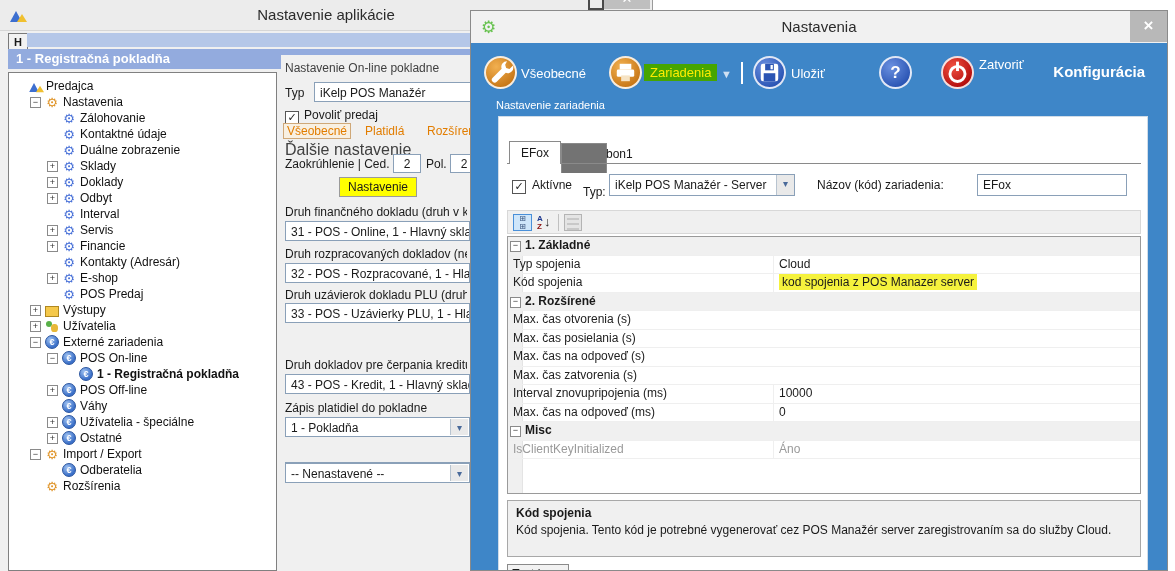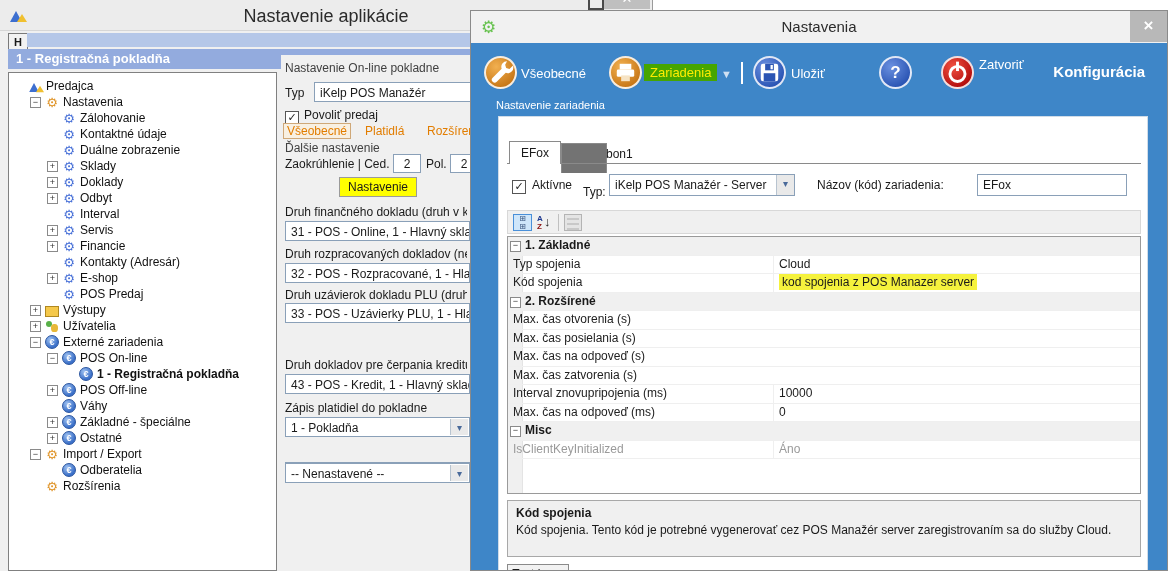--- a/index.html
+++ b/index.html
@@ -11,7 +11,7 @@
   
   #bgwin{left:0;top:0;width:652px;height:571px;background:#f0f0f0;border-right:1px solid #9b9b9b;overflow:hidden;}
   #bg-titlebar{left:0;top:0;width:100%;height:30px;background:#ececec;border-bottom:1px solid #d6d6d6;}
-  #bg-title{left:0;top:6px;width:100%;text-align:center;font-size:18px;color:#2b2b2b;}
+  #bg-title{left:0;top:6px;width:100%;text-align:center;font-size:15px;color:#2b2b2b;}
   .logo-ic{width:16px;height:14px;display:inline-block;position:relative;}
   .lg1{position:absolute;left:0;bottom:0;width:0;height:0;border-left:6px solid transparent;border-right:6px solid transparent;border-bottom:11px solid #3d6fd0;}
   .lg2{position:absolute;left:7px;bottom:0;width:0;height:0;border-left:5px solid transparent;border-right:5px solid transparent;border-bottom:8px solid #f0c030;}

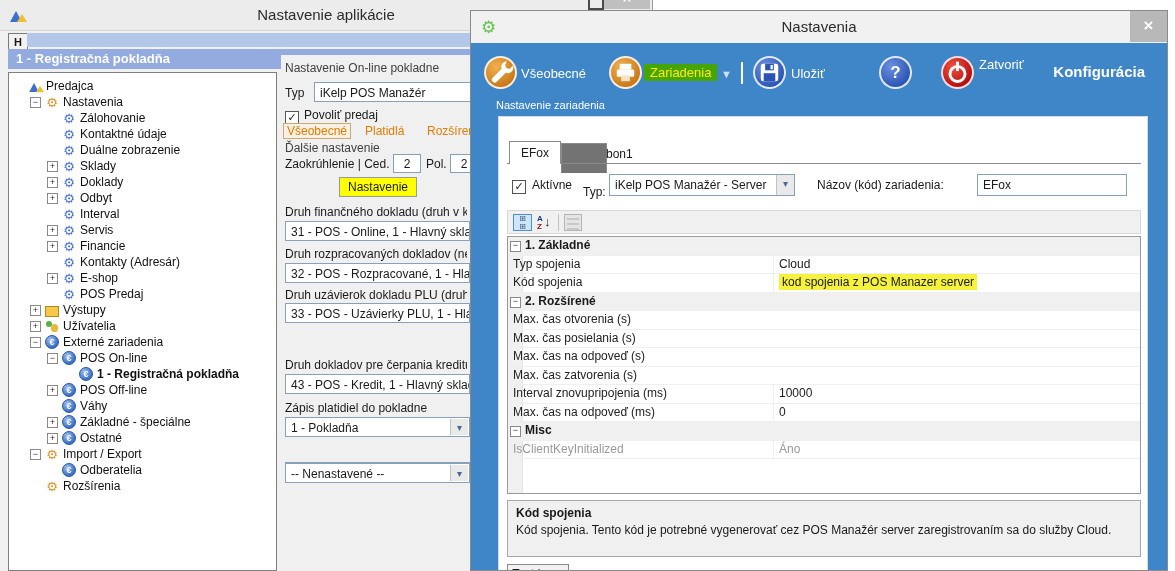--- a/index.html
+++ b/index.html
@@ -274,7 +274,7 @@
     <span class="abs linktab" style="left:2px;top:68px;border:1px solid #cfa878;background:#f8f0e2;padding:0 3px;">Všeobecné</span>
     <span class="abs linktab" style="left:84px;top:69px;">Platidlá</span>
     <span class="abs linktab" style="left:146px;top:69px;">Rozšírené</span>
-    <div class="abs purple" style="left:4px;top:86px;font-size:12px;">Ďalšie nastavenie</div>
+    <div class="abs purple" style="left:4px;top:86px;font-size:16px;">Ďalšie nastavenie</div>
     <span class="abs" style="left:4px;top:102px;">Zaokrúhlenie | Ced.</span>
     <span class="abs mini-input" style="left:112px;top:99px;">2</span>
     <span class="abs" style="left:145px;top:102px;">Pol.</span>

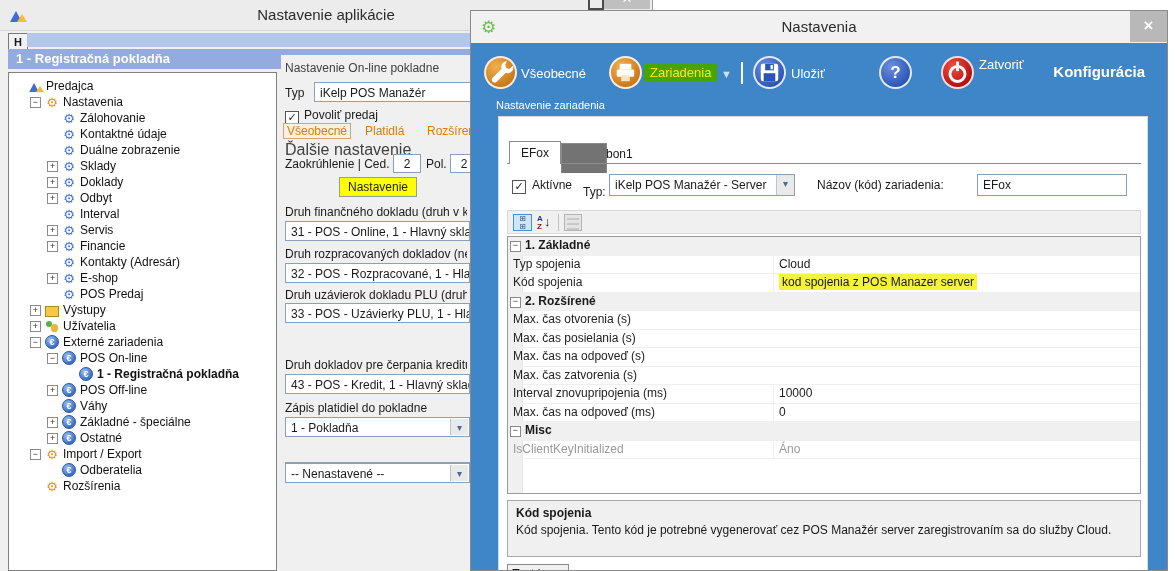--- a/index.html
+++ b/index.html
@@ -240,7 +240,7 @@
       <div class="tree-row" style="padding-left: 38px;">
     <span class="expander">+</span>
     <span class="ticon i-euro">€</span>
-    <span class="tlabel">Základné - špeciálne</span>
+    <span class="tlabel">Užívatelia - špeciálne</span>
   </div>
       <div class="tree-row" style="padding-left: 38px;">
     <span class="expander">+</span>

